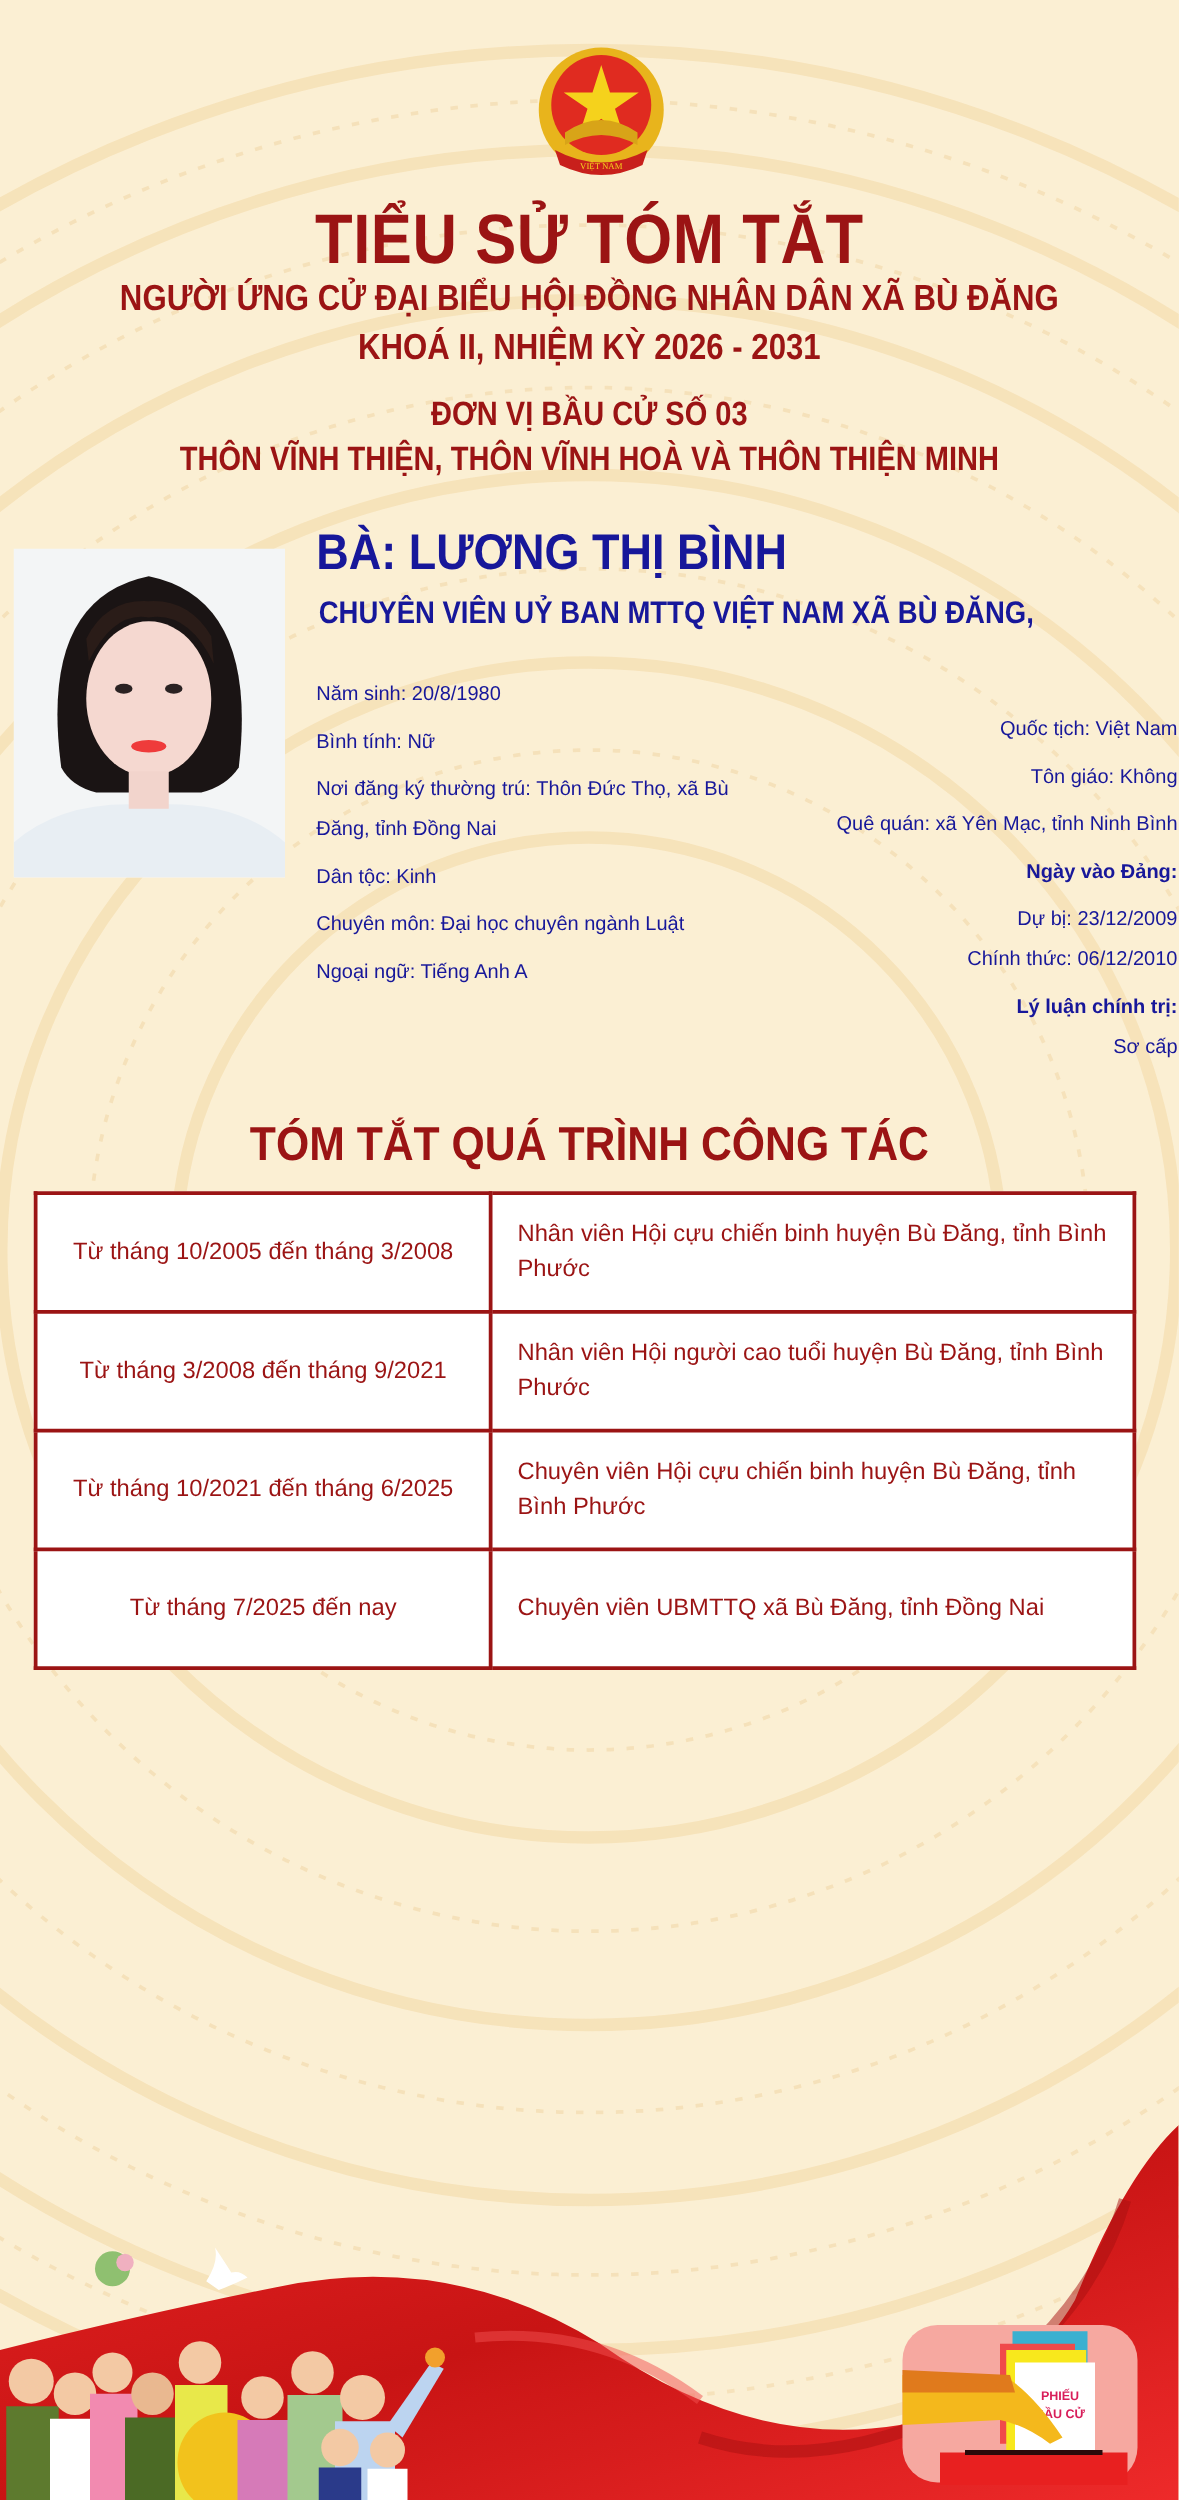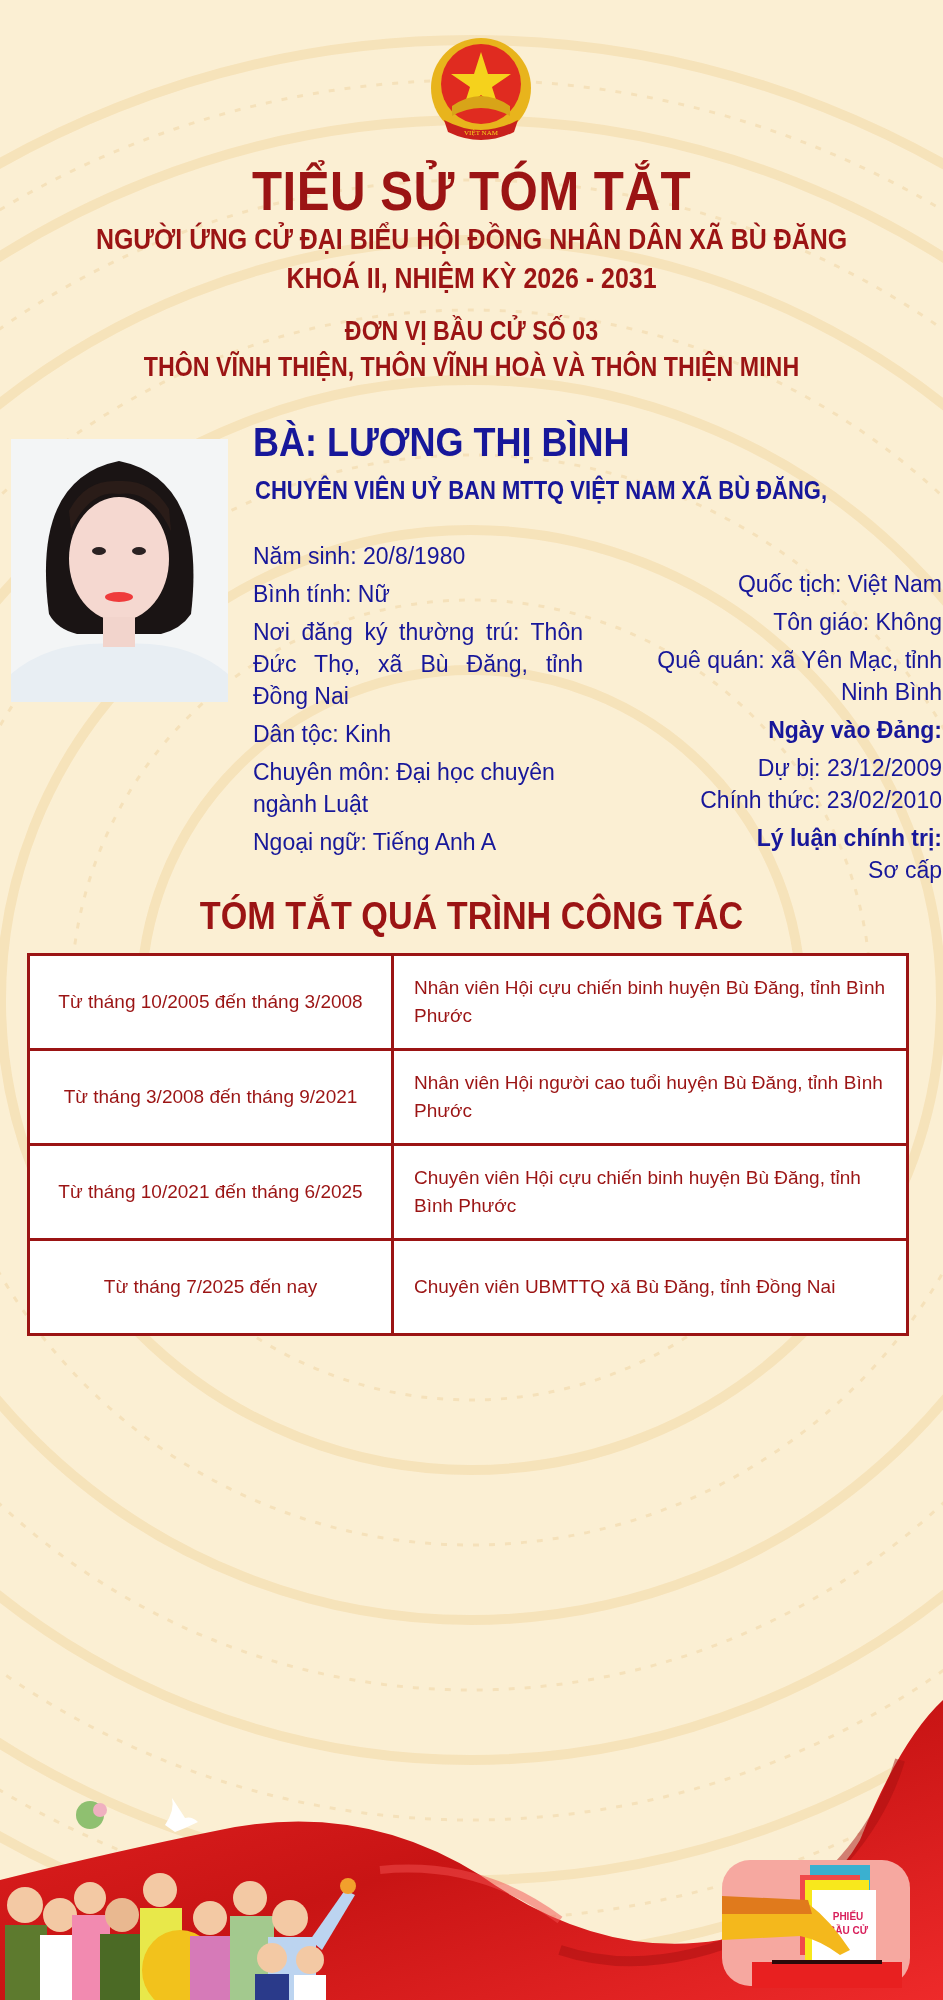--- a/index.html
+++ b/index.html
@@ -46,7 +46,7 @@
     font-weight: bold; font-size: 25px; transform-origin: left top; transform: scaleX(0.88);
     white-space: nowrap;
   }
-  .info-col { position: absolute; color: #17179a; font-size: 23px; line-height: 32px; }
+  .info-col { position: absolute; color: #17179a; font-size: 16px; line-height: 32px; }
   .col-left { left: 253px; top: 540px; width: 330px; }
   .col-right { left: 642px; top: 568px; width: 300px; text-align: right; }
   .info-line { margin-bottom: 6px; }

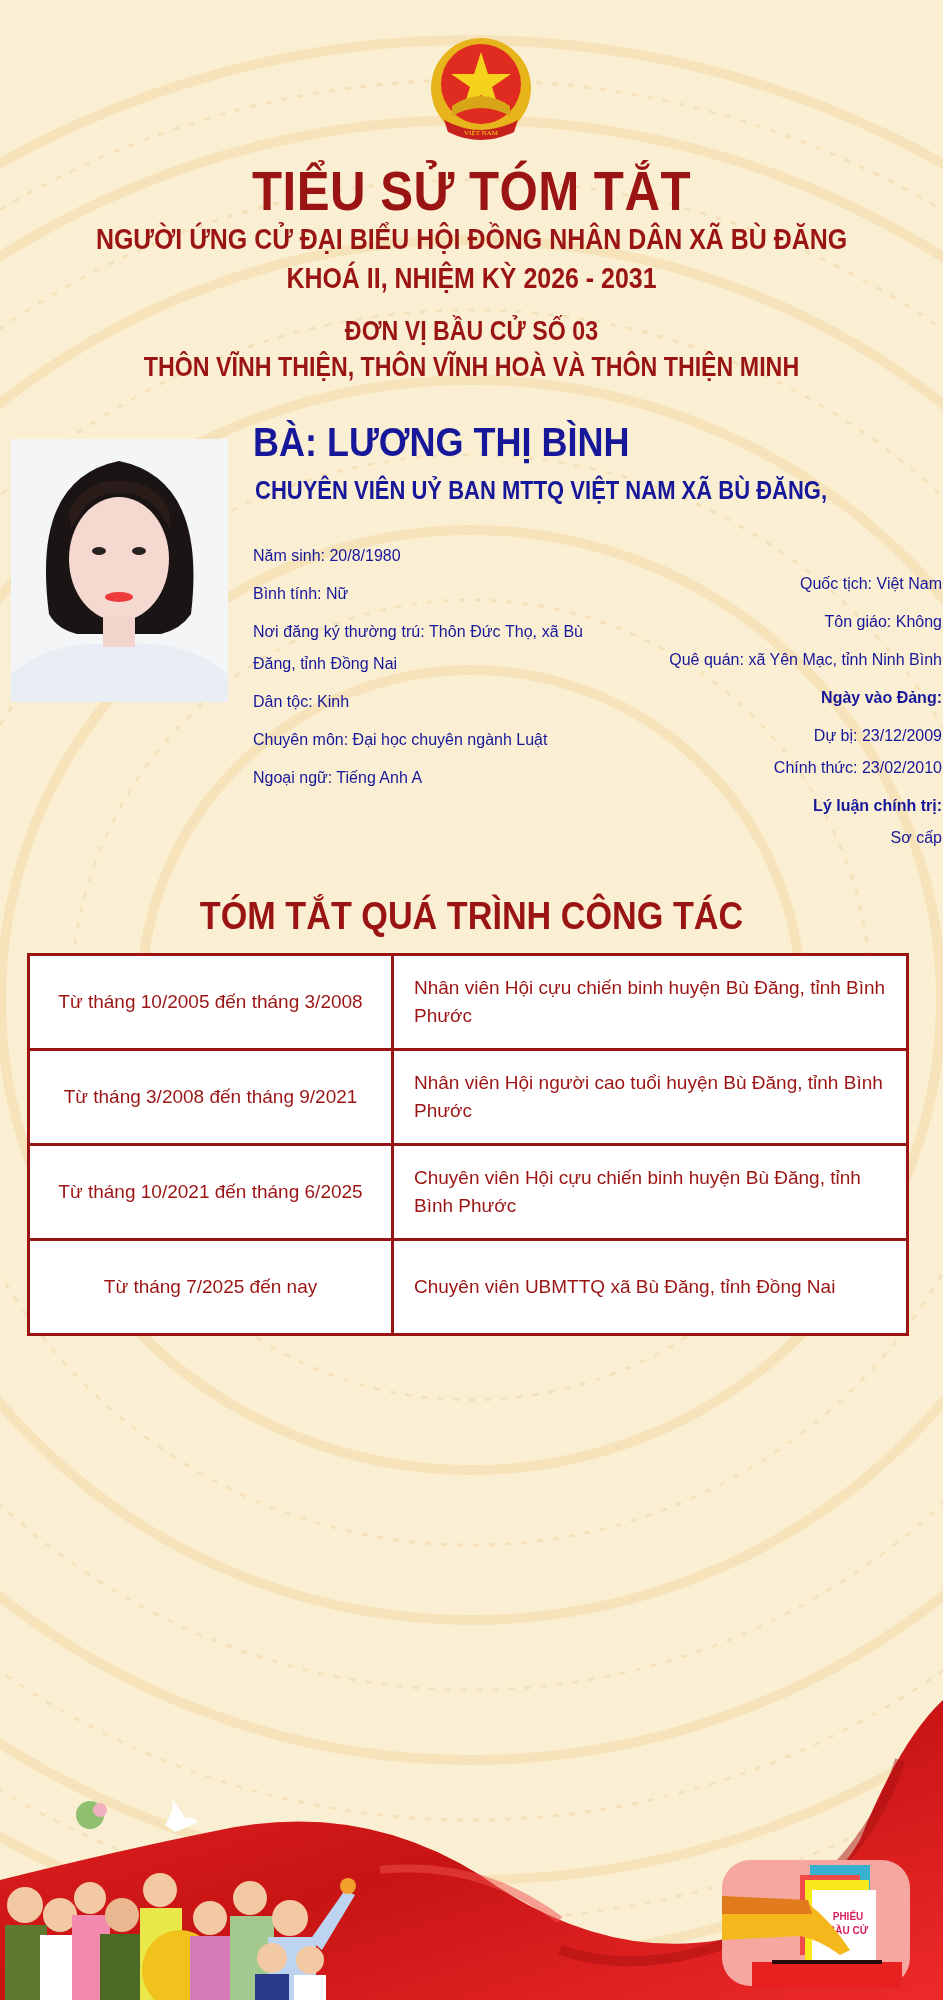--- a/index.html
+++ b/index.html
@@ -144,7 +144,7 @@
   <div class="info-line">Quê quán: xã Yên Mạc, tỉnh Ninh Bình</div>
   <div class="info-line bold">Ngày vào Đảng:</div>
   <div class="info-line tight">Dự bị: 23/12/2009</div>
-  <div class="info-line">Chính thức: 23/02/2010</div>
+  <div class="info-line">Chính thức: 06/12/2010</div>
   <div class="info-line bold tight">Lý luận chính trị:</div>
   <div class="info-line">Sơ cấp</div>
 </div>

